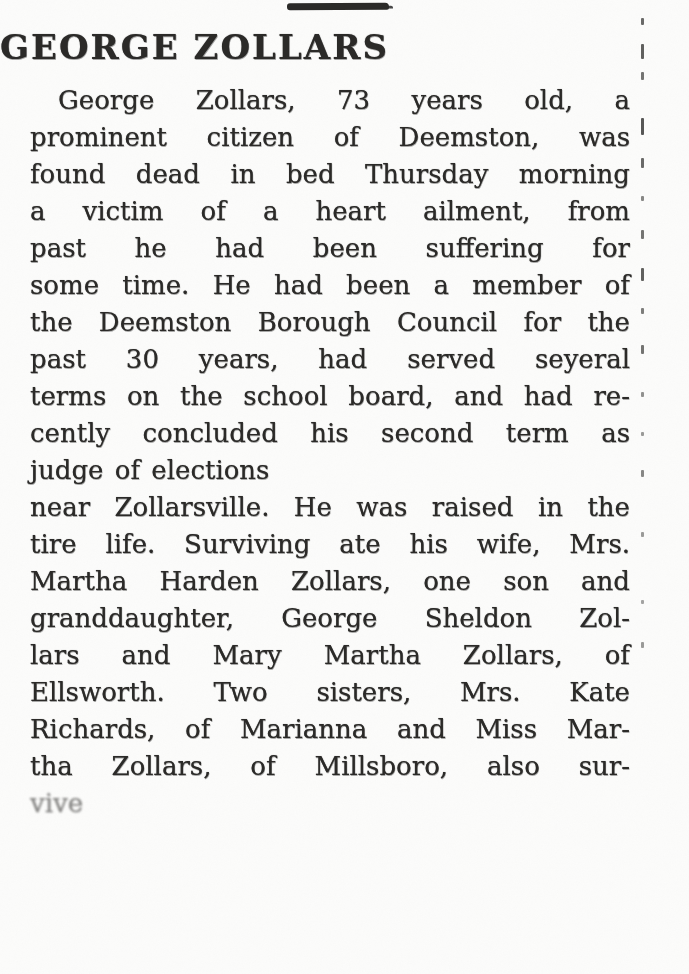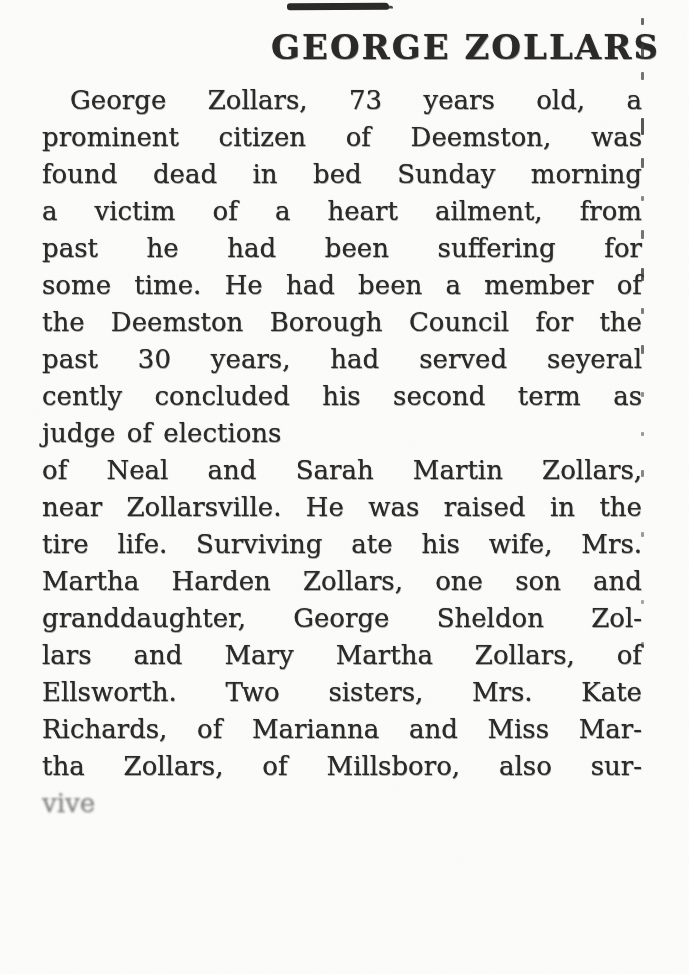--- a/index.html
+++ b/index.html
@@ -31,7 +31,7 @@
     top: 27px;
     left: 0;
     width: 660px;
-    text-align: right;
+    text-align: left;
     font-size: 34px;
     font-weight: bold;
     letter-spacing: 2px;

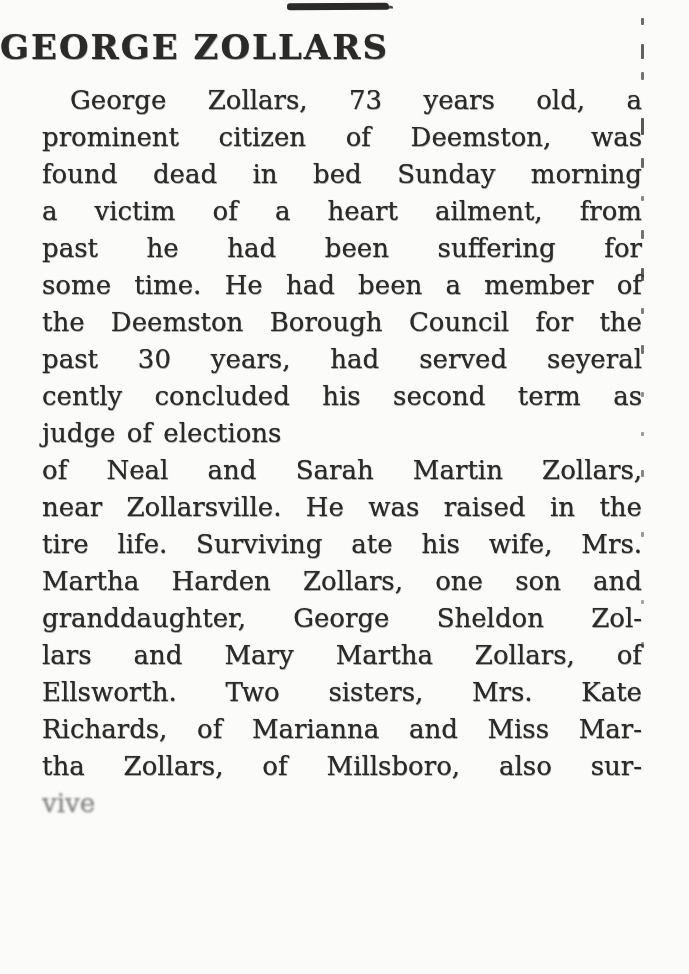--- a/index.html
+++ b/index.html
@@ -42,7 +42,7 @@
   .article {
     position: absolute;
     top: 82px;
-    left: 42px;
+    left: 30px;
     width: 600px;
     font-size: 26px;
     line-height: 37px;

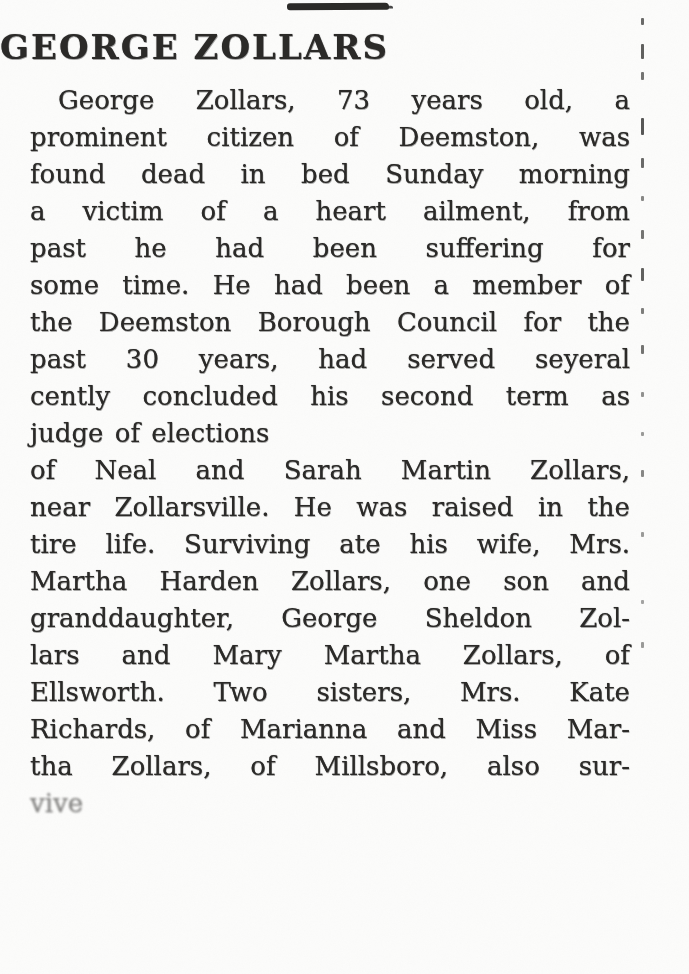--- a/index.html
+++ b/index.html
@@ -88,7 +88,7 @@
   <div class="article" id="article">
       <div class="line indent">George Zollars, 73 years old, a</div>
       <div class="line">prominent citizen of Deemston, was</div>
-      <div class="line">found dead in bed Sunday morning</div>
+      <div class="line">found dead in bed Thursday morning</div>
       <div class="line">a victim of a heart ailment, from</div>
       <div class="line">past he had been suffering for</div>
       <div class="line">some time. He had been a member of</div>

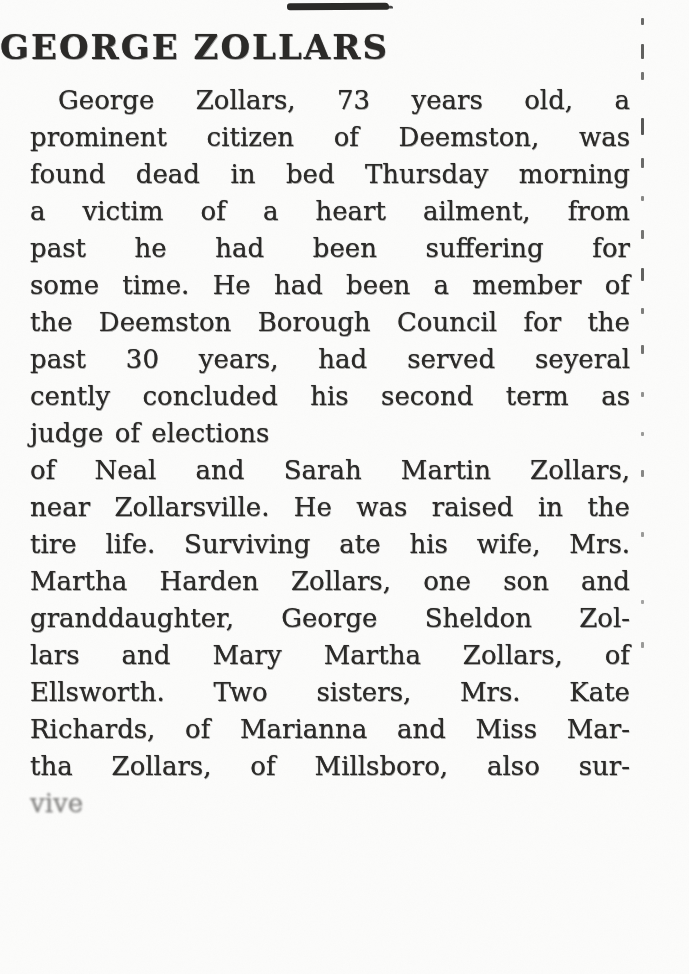--- a/index.html
+++ b/index.html
@@ -94,6 +94,7 @@
       <div class="line">some time. He had been a member of</div>
       <div class="line">the Deemston Borough Council for the</div>
       <div class="line">past 30 years, had served seyeral</div>
+      <div class="line">terms on the school board, and had re-</div>
       <div class="line">cently concluded his second term as</div>
       <div class="line no-justify">judge of elections</div>
       <div class="line">of Neal and Sarah Martin Zollars,</div>

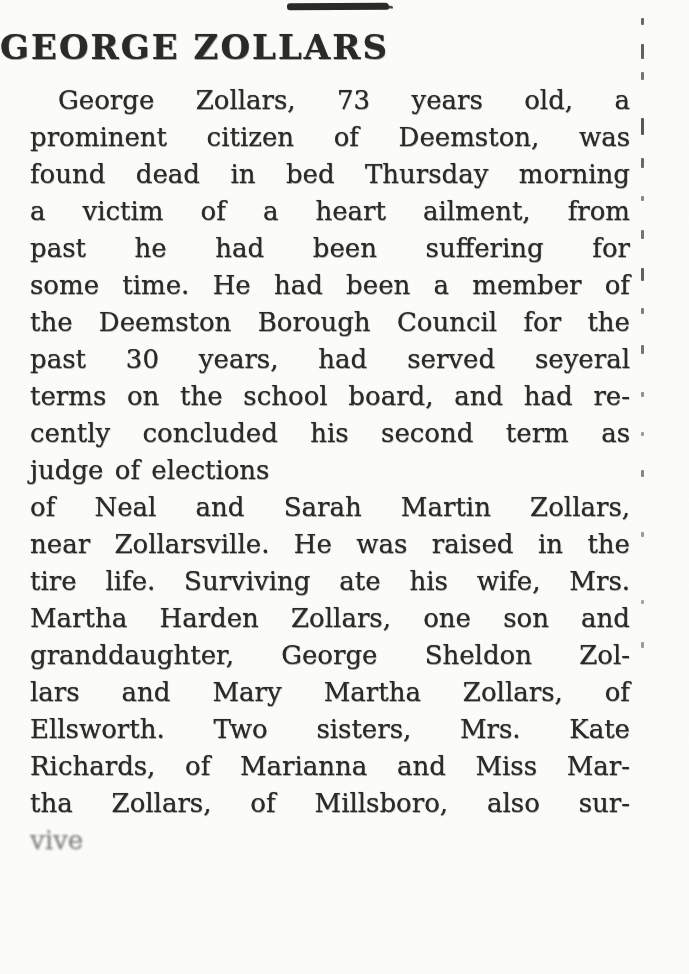--- a/index.html
+++ b/index.html
@@ -97,7 +97,6 @@
       <div class="line">terms on the school board, and had re-</div>
       <div class="line">cently concluded his second term as</div>
       <div class="line no-justify">judge of elections</div>
-      <div class="line">of Neal and Sarah Martin Zollars,</div>
       <div class="line">near Zollarsville. He was raised in the</div>
       <div class="line">tire life. Surviving ate his wife, Mrs.</div>
       <div class="line">Martha Harden Zollars, one son and</div>

